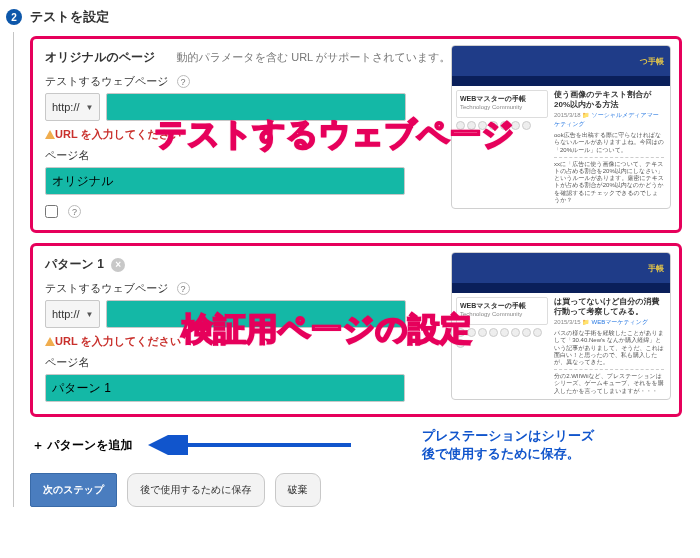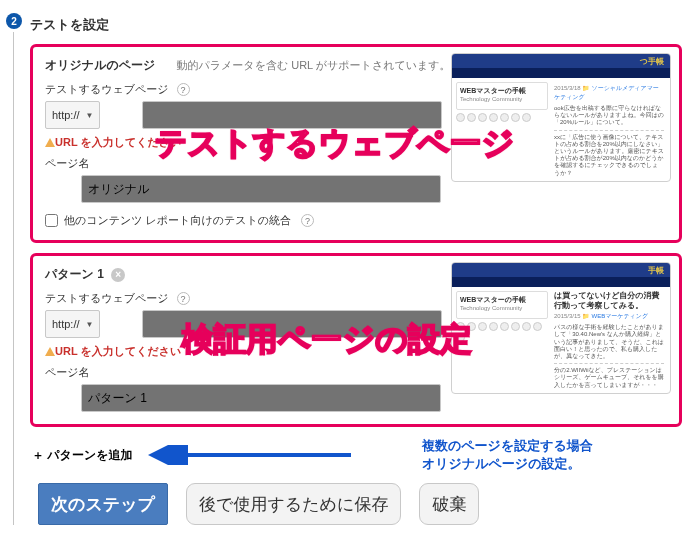--- a/index.html
+++ b/index.html
@@ -17,7 +17,7 @@
     background: #0d57aa; color: #fff; font-size: 10px; font-weight: bold;
     display: flex; align-items: center; justify-content: center;
   }
-  .step-title { font-size: 13px; font-weight: bold; margin-top: 8px; }
+  .step-title { font-size: 13px; font-weight: bold; }
   .vline { position: absolute; left: 13px; top: 24px; bottom: 0; width: 1px; background: #c5c5c5; }
   .outer { position: relative; }
   .content { margin-left: 30px; }

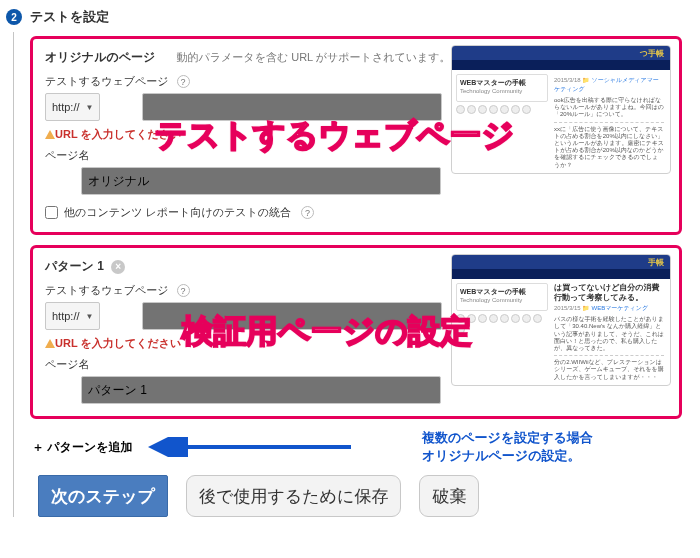--- a/index.html
+++ b/index.html
@@ -71,7 +71,7 @@
     border:1px solid #d0d0d0; border-radius:4px; overflow:hidden; font-size:8px;
     background:#fff;
   }
-  .pv-top { background:#1f3c88; height:14px; display:flex; align-items:center; justify-content:flex-end; padding:7px 6px;}
+  .pv-top { background:#1f3c88; height:14px; display:flex; align-items:center; justify-content:flex-end; padding:15px 6px;}
   .pv-top-txt { color:#e2c44a; font-size:8px; font-weight:bold;}
   .pv-bar { background:#0a1f5a; height:10px; }
   .pv-main { display:flex; }

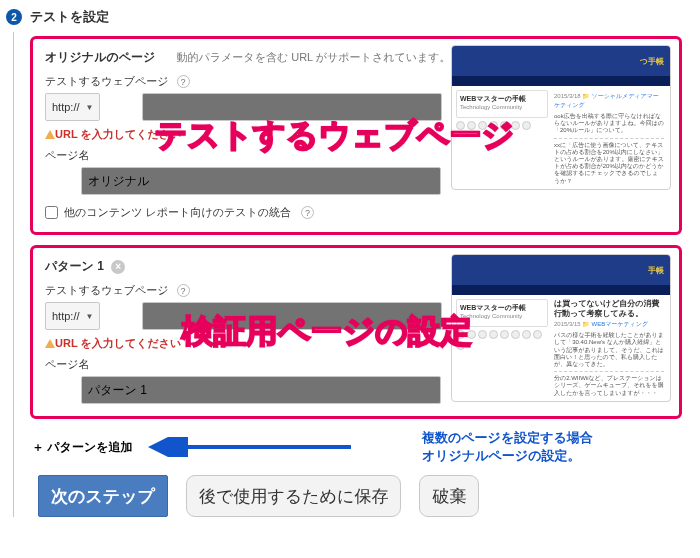--- a/index.html
+++ b/index.html
@@ -184,6 +184,7 @@
               </div>
           </div>
           <div class="pv-right">
+            <div class="pv-headline">使う画像のテキスト割合が20%以内かる方法</div>
             <div class="pv-meta">
               <span>2015/3/18</span>
               📁 <span class="pv-tag">ソーシャルメディアマーケティング</span>

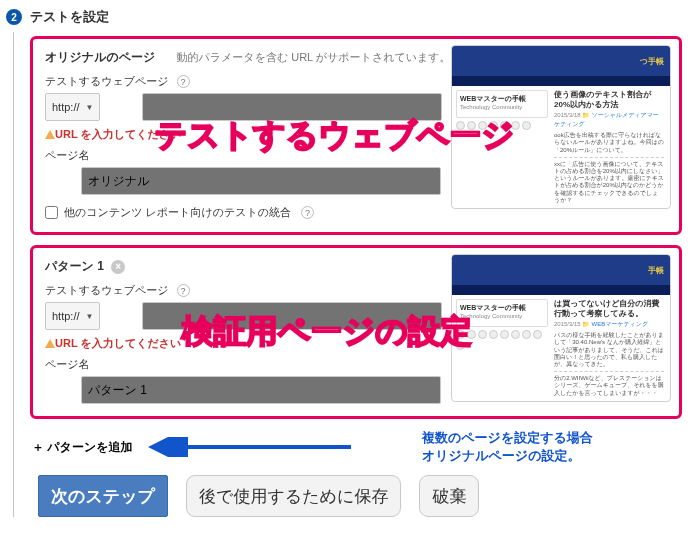--- a/index.html
+++ b/index.html
@@ -47,7 +47,7 @@
   .proto-select .chev { font-size:8px; color:#555; }
   input[type="text"] {
     border:1px solid #c8c8c8; height:28px; padding:0 6px; font-size:12px;
-    border-radius:2px; background:#737373;margin-left:36px;
+    border-radius:2px; background:#14b8a6;
   }
   .url-input { flex: 0 0 300px; }
   .name-input { width: 360px; }

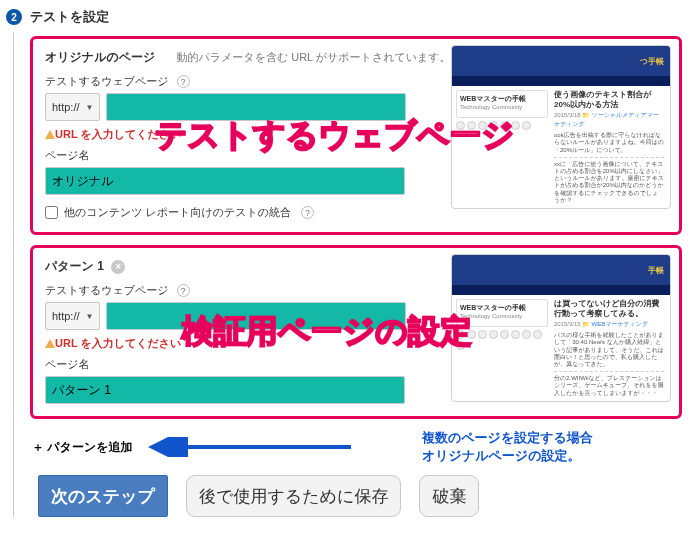--- a/index.html
+++ b/index.html
@@ -157,7 +157,6 @@
 
       <div class="chk-row">
         <input type="checkbox" style="">
-        <span>他のコンテンツ レポート向けのテストの統合</span>
         <span class="help">?</span>
       </div>
 

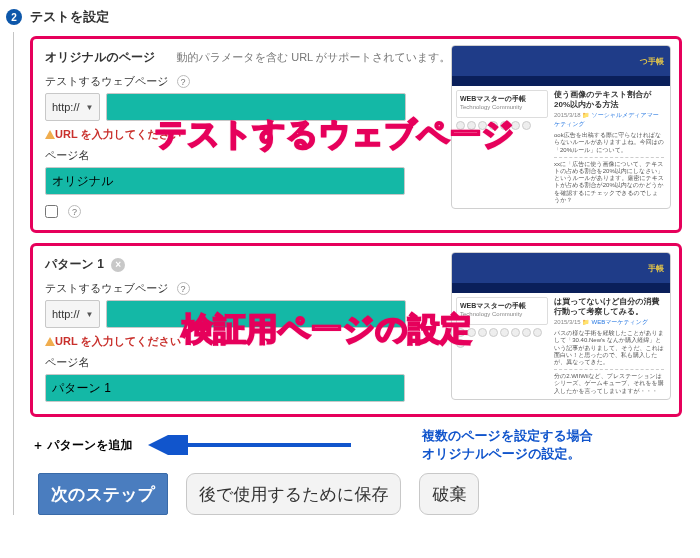--- a/index.html
+++ b/index.html
@@ -278,7 +278,7 @@
         </svg>
       </span>
       <div class="annot">
-        <div>複数のページを設定する場合</div>
+        <div>プレステーションはシリーズ</div>
         <div>オリジナルページの設定。</div>
       </div>
     </div>

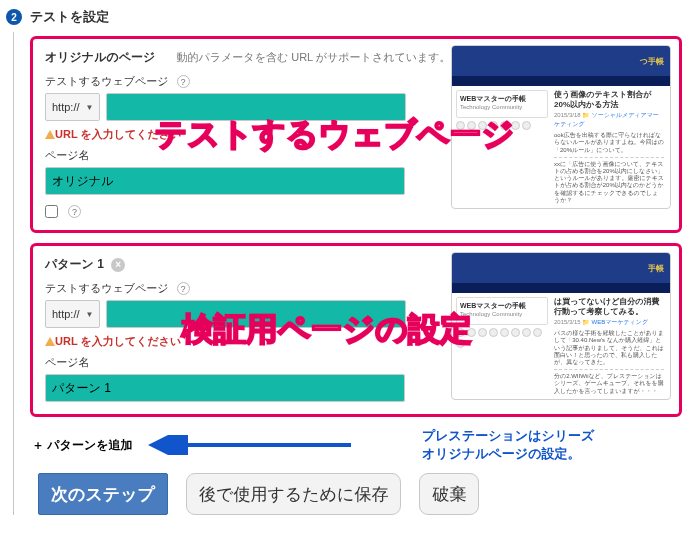--- a/index.html
+++ b/index.html
@@ -279,7 +279,7 @@
       </span>
       <div class="annot">
         <div>プレステーションはシリーズ</div>
-        <div>オリジナルページの設定。</div>
+        <div>後で使用するために保存。</div>
       </div>
     </div>
 

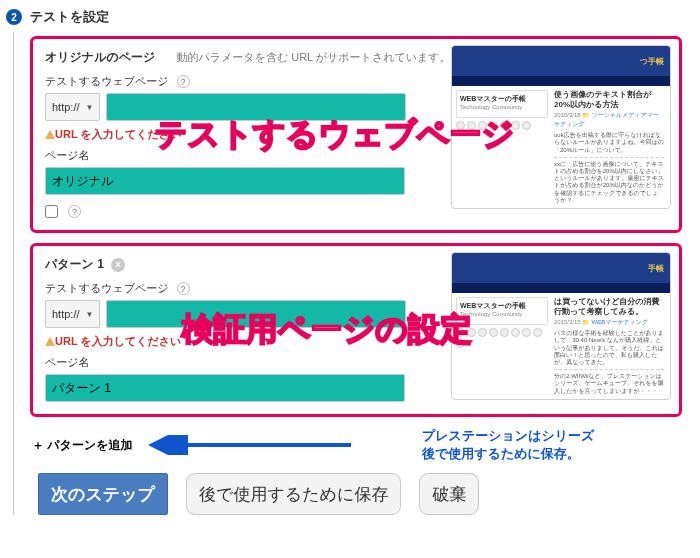--- a/index.html
+++ b/index.html
@@ -109,8 +109,8 @@
 
   .btn-row { display:flex; gap:10px; margin-top:4px;}
   .btn {
-    height:42px; padding:0 12px; font-size:17px; border:1px solid #c8c8c8;
-    display:flex; align-items:center; border-radius:2px;margin-left:8px;
+    height:34px; padding:0 12px; font-size:10px; border:1px solid #c8c8c8;
+    display:flex; align-items:center; border-radius:2px;
   }
   .btn-primary { background:#4a7dbf; border-color:#396aa8; color:#fff; font-weight:bold;}
   .btn-default { background:#f3f3f3;border-radius:9px; }

